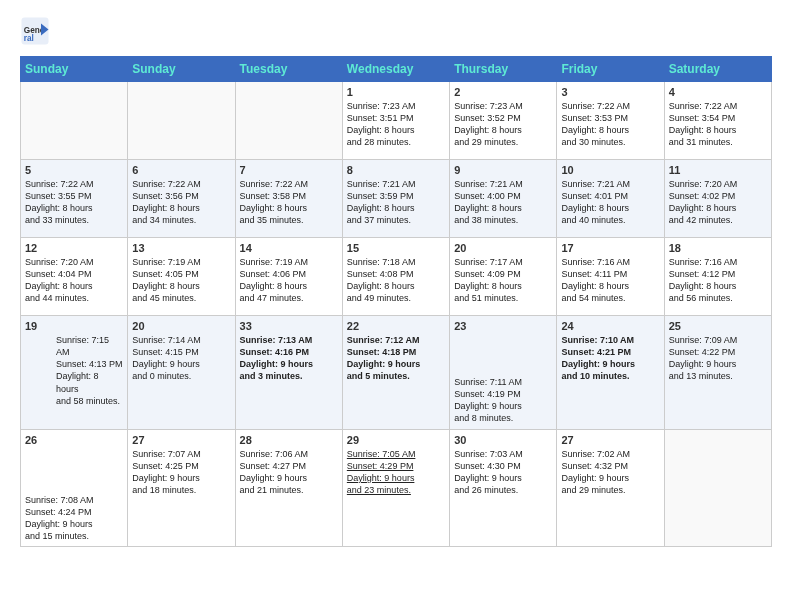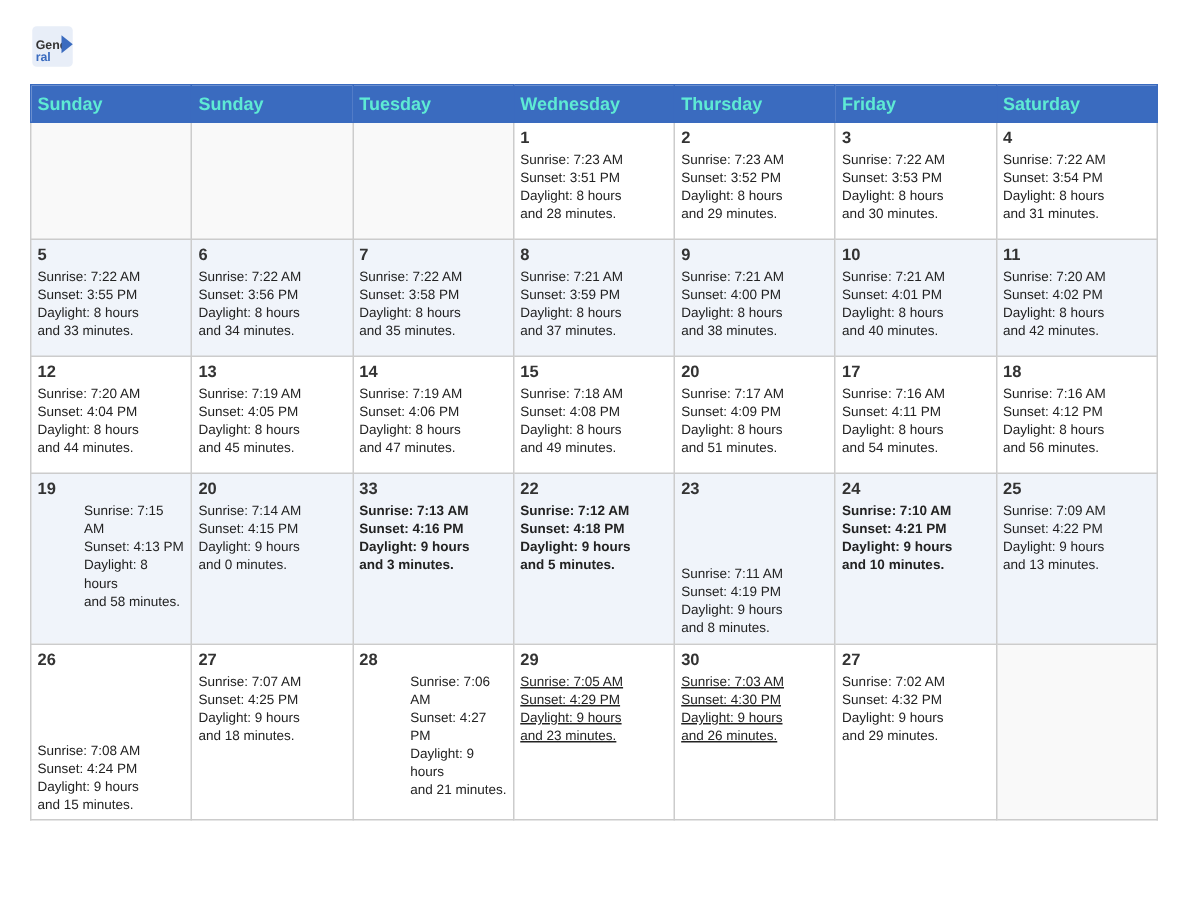--- a/index.html
+++ b/index.html
@@ -335,7 +335,7 @@
           </td>
           <td>
             <div class="day-number">28</div>
-            <div class="day-info" style="white-space: pre-line; margin-left: 34px;">Sunrise: 7:06 AM
+            <div class="day-info" style="white-space: pre-line;">Sunrise: 7:06 AM
 Sunset: 4:27 PM
 Daylight: 9 hours
 and 21 minutes.</div>

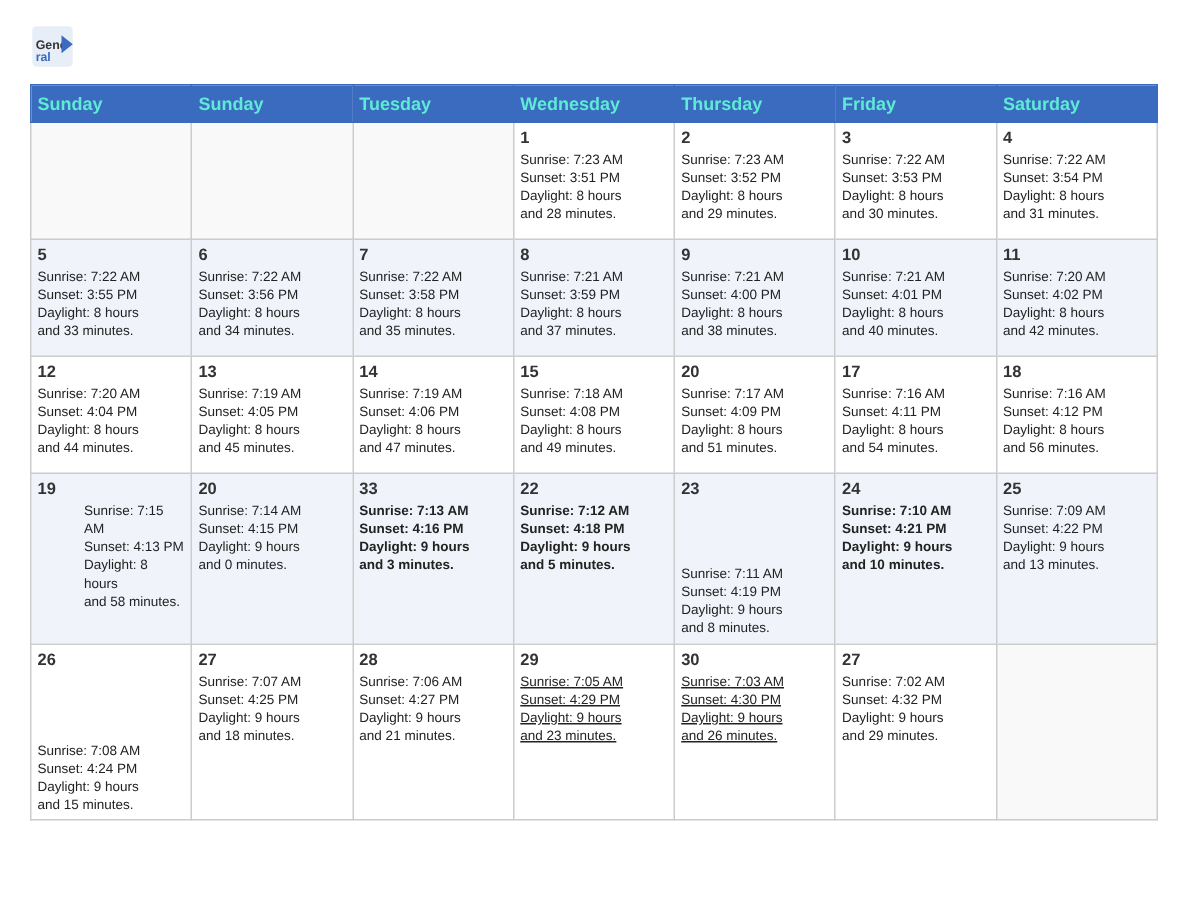--- a/index.html
+++ b/index.html
@@ -349,7 +349,7 @@
           </td>
           <td>
             <div class="day-number">30</div>
-            <div class="day-info" style="white-space: pre-line; text-decoration: underline;">Sunrise: 7:03 AM
+            <div class="day-info" style="white-space: pre-line;">Sunrise: 7:03 AM
 Sunset: 4:30 PM
 Daylight: 9 hours
 and 26 minutes.</div>

